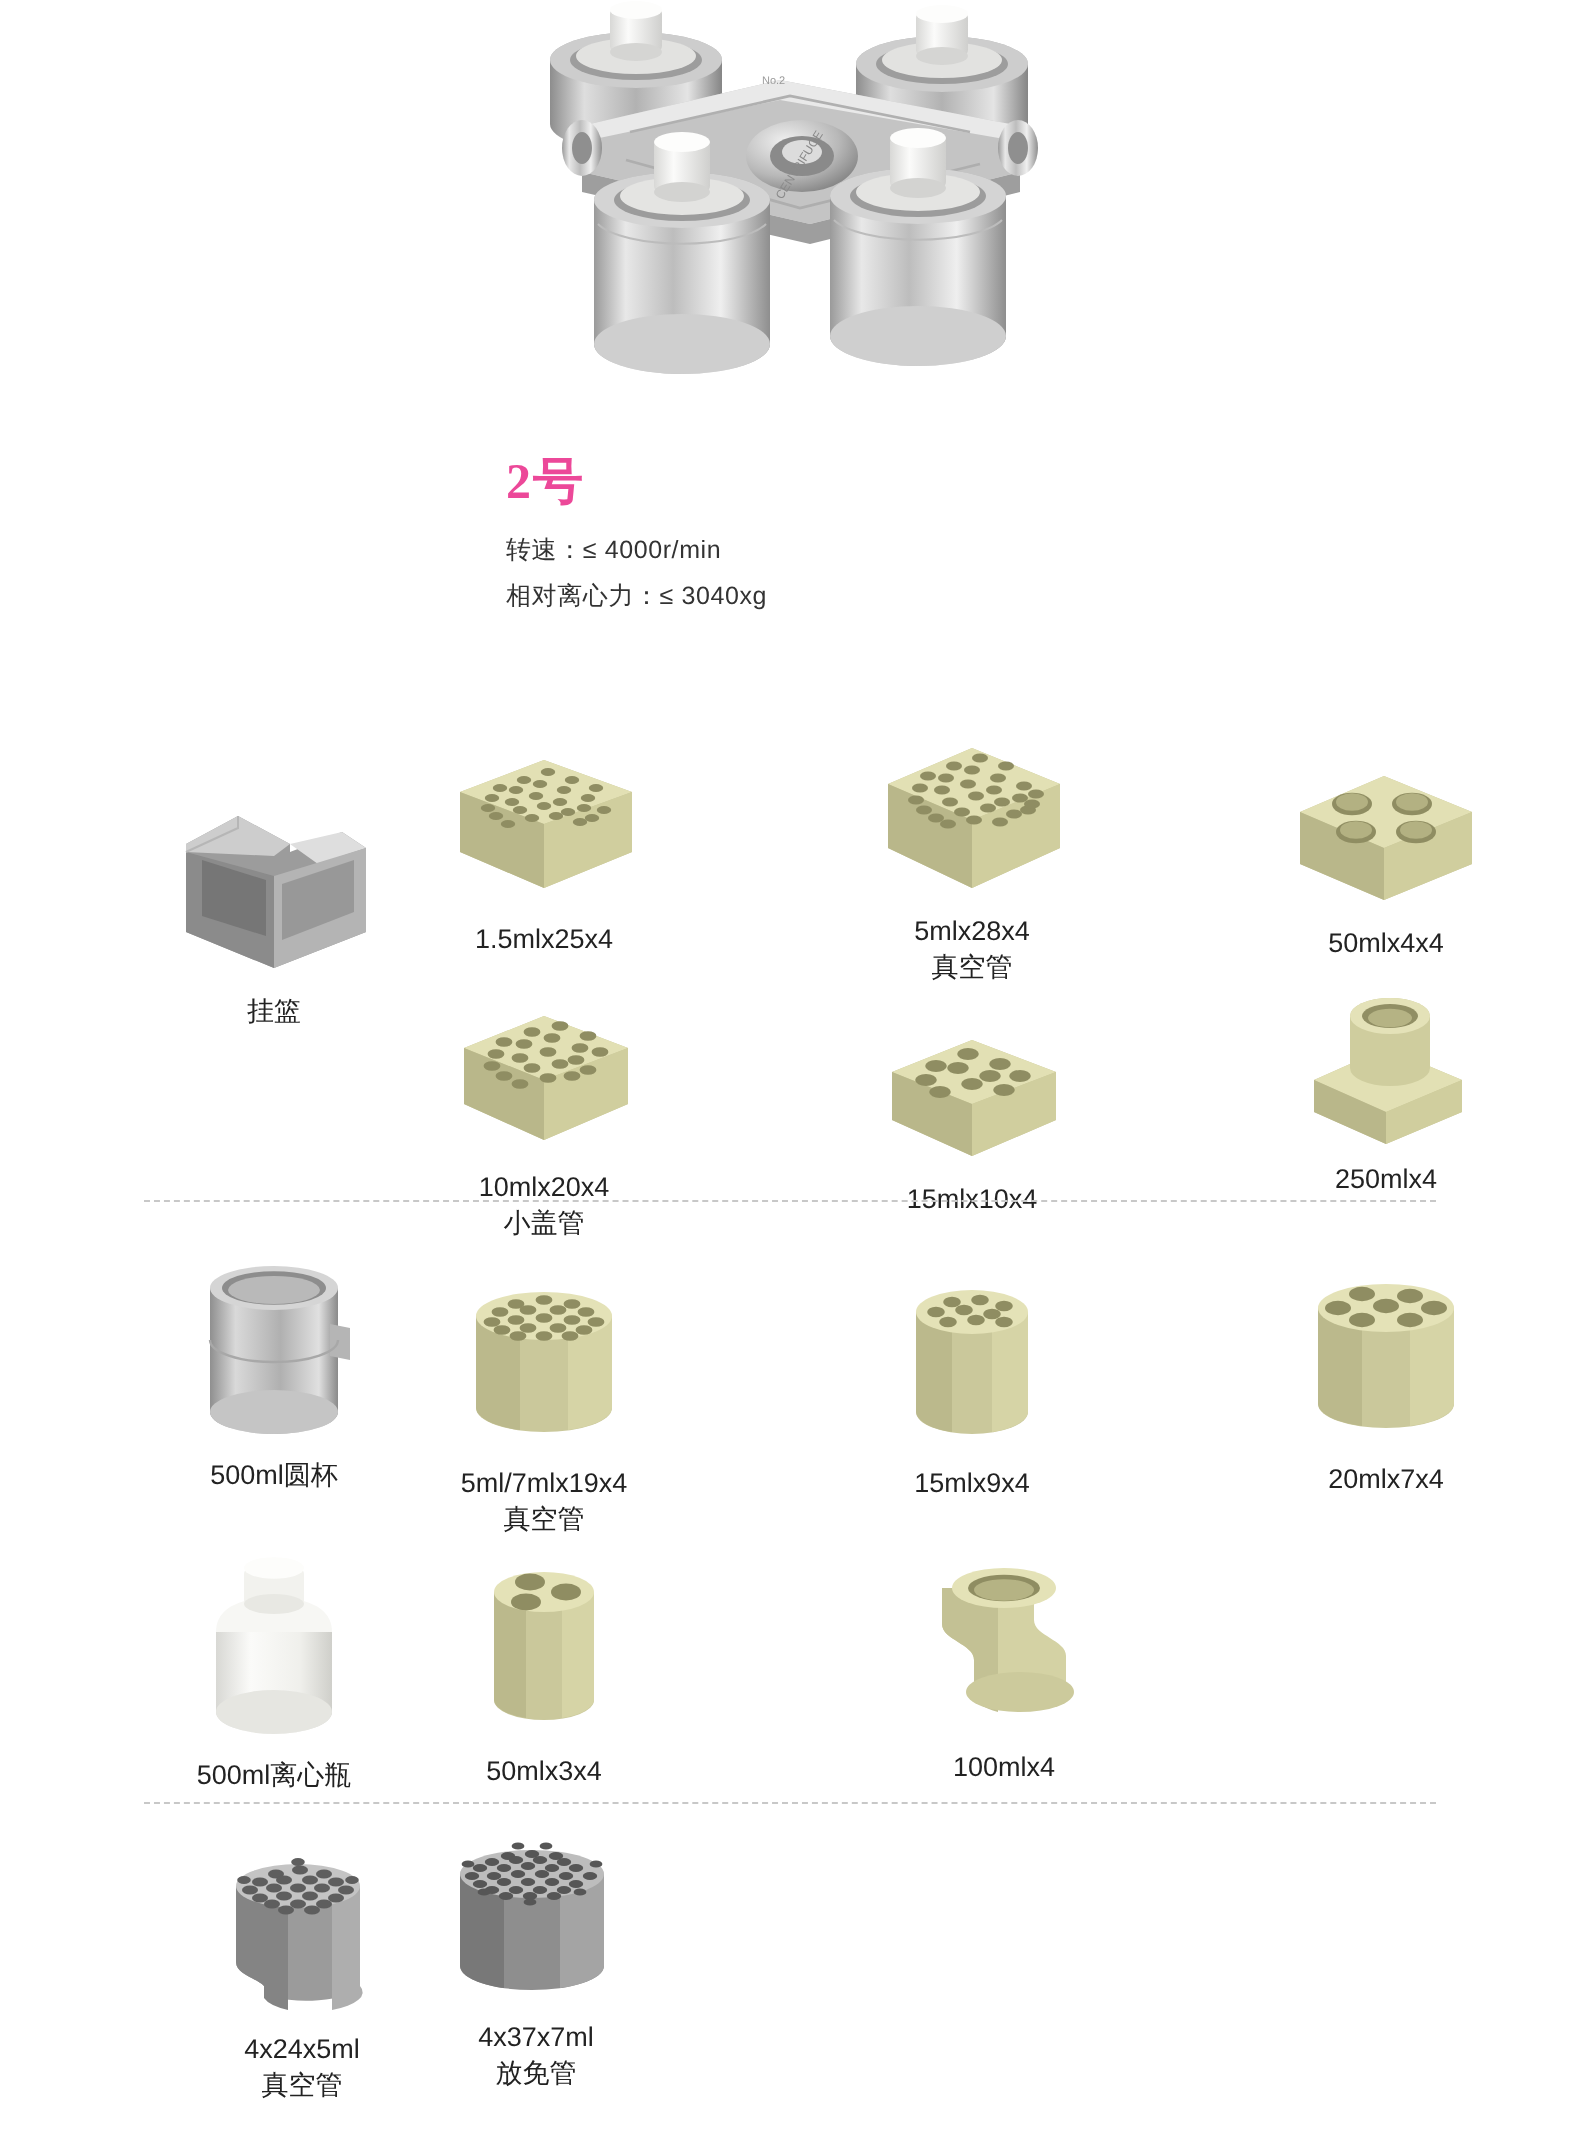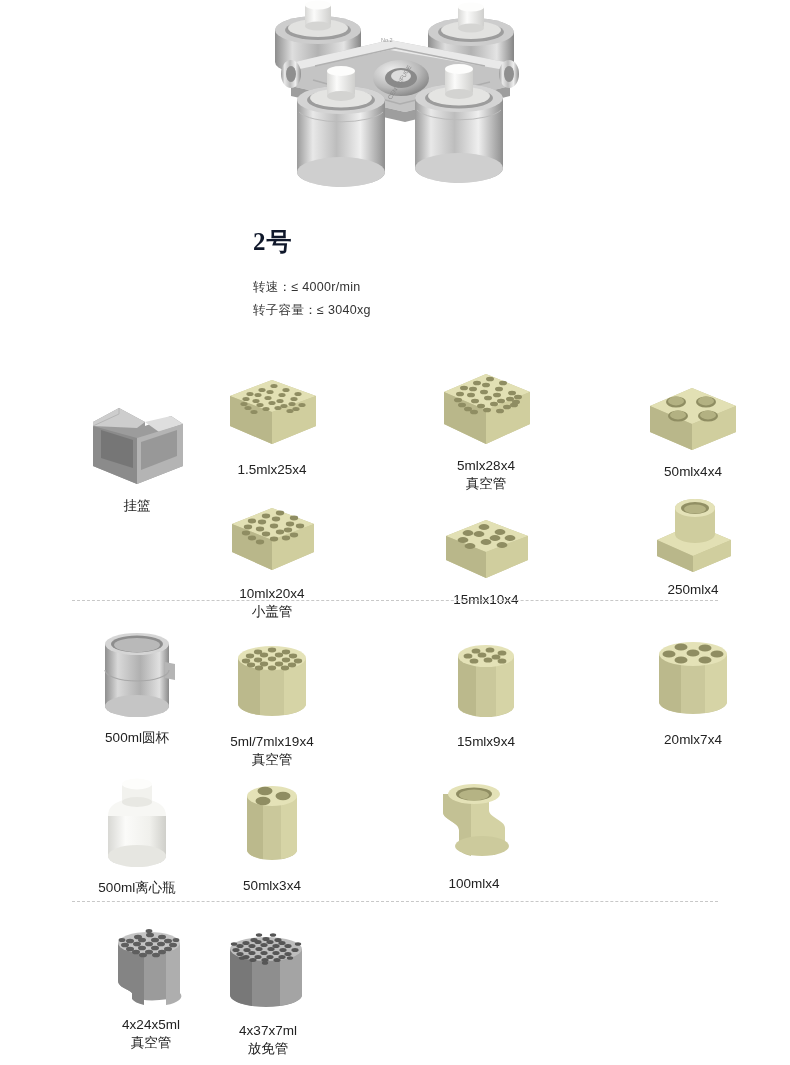--- a/index.html
+++ b/index.html
@@ -43,8 +43,8 @@
     font-weight: bold;
     font-family: "Liberation Serif", serif;
     letter-spacing: 1px;
-    color: #0f172a;
-    margin: 0 0 20px 0;
+    color: #ec4899;
+    margin: 0 0 8px 0;
     line-height: 1.1;
   }
   .spec-line {

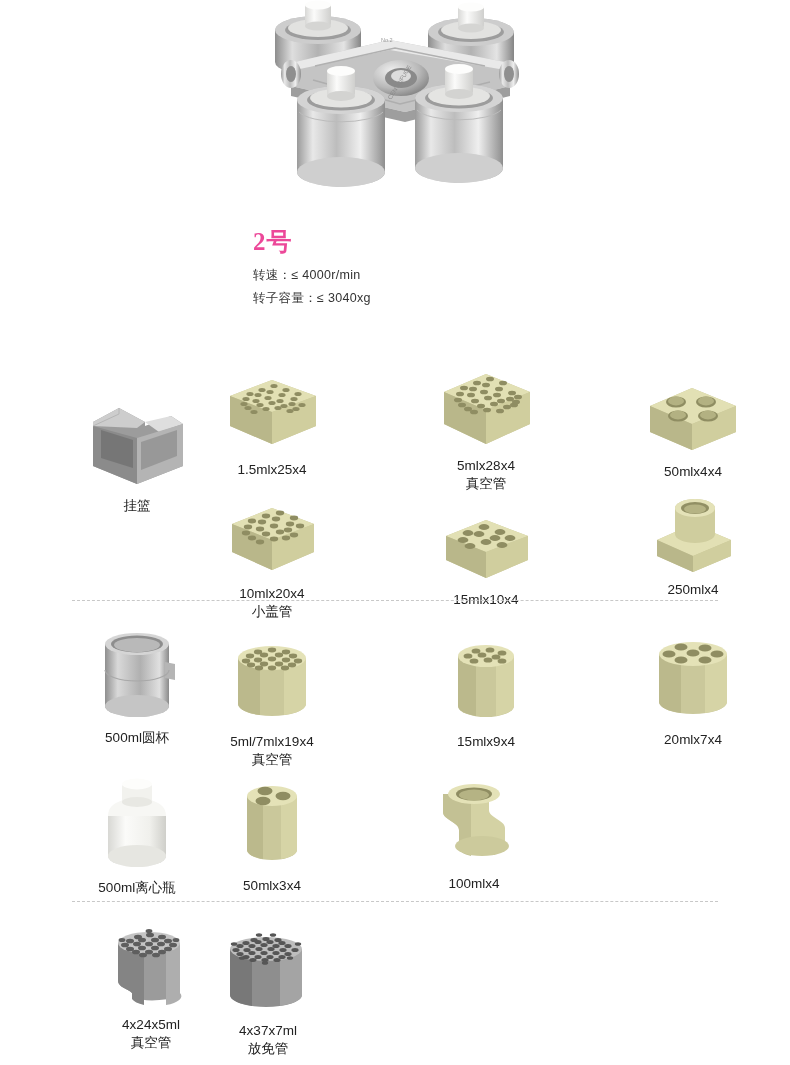--- a/index.html
+++ b/index.html
@@ -203,7 +203,7 @@
 <div class="title-block">
   <div class="model-no">2号</div>
   <div class="spec-line">转速：≤ 4000r/min</div>
-  <div class="spec-line">转子容量：≤ 3040xg</div>
+  <div class="spec-line">相对离心力：≤ 3040xg</div>
 </div>
 
 <div class="section sec1">

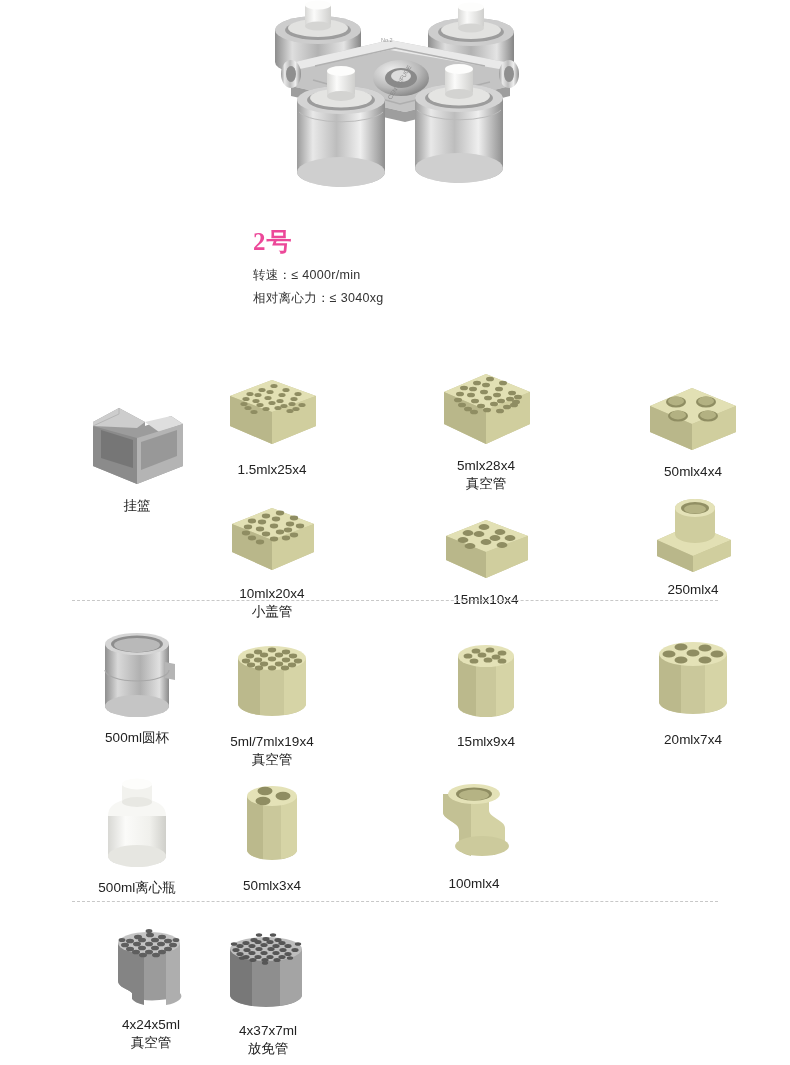--- a/index.html
+++ b/index.html
@@ -575,7 +575,7 @@
     </div>
   </div>
 
-  <div class="cell" style="left:404px; top:156px; width:140px;">
+  <div class="cell" style="left:432px; top:156px; width:140px;">
     <div class="art tall">
       <svg width="82" height="100" viewBox="0 0 82 100">
         <path d="M10,26 L10,44 C10,52 26,54 26,62 L26,78 A27,10 0 0 0 72,78 L72,60 C72,52 56,50 56,42 L56,26 Z" fill="#d4d2a4"></path>

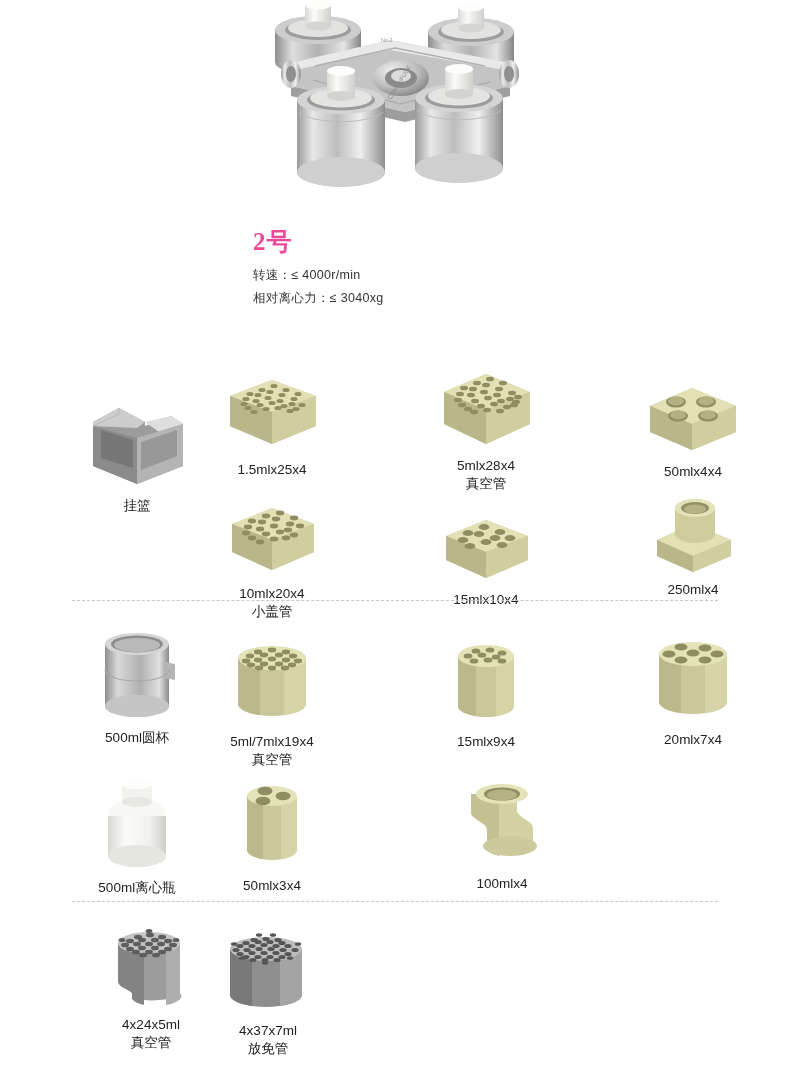--- a/index.html
+++ b/index.html
@@ -638,7 +638,7 @@
     </div>
   </div>
 
-  <div class="cell" style="left:204px; top:12px; width:128px;">
+  <div class="cell" style="left:204px; top:0; width:128px;">
     <div class="art">
       <svg width="96" height="94" viewBox="0 0 96 94">
         <path d="M10,28 L10,74 A36,12 0 0 0 82,74 L82,28 Z" fill="#8e8e8e"></path>

